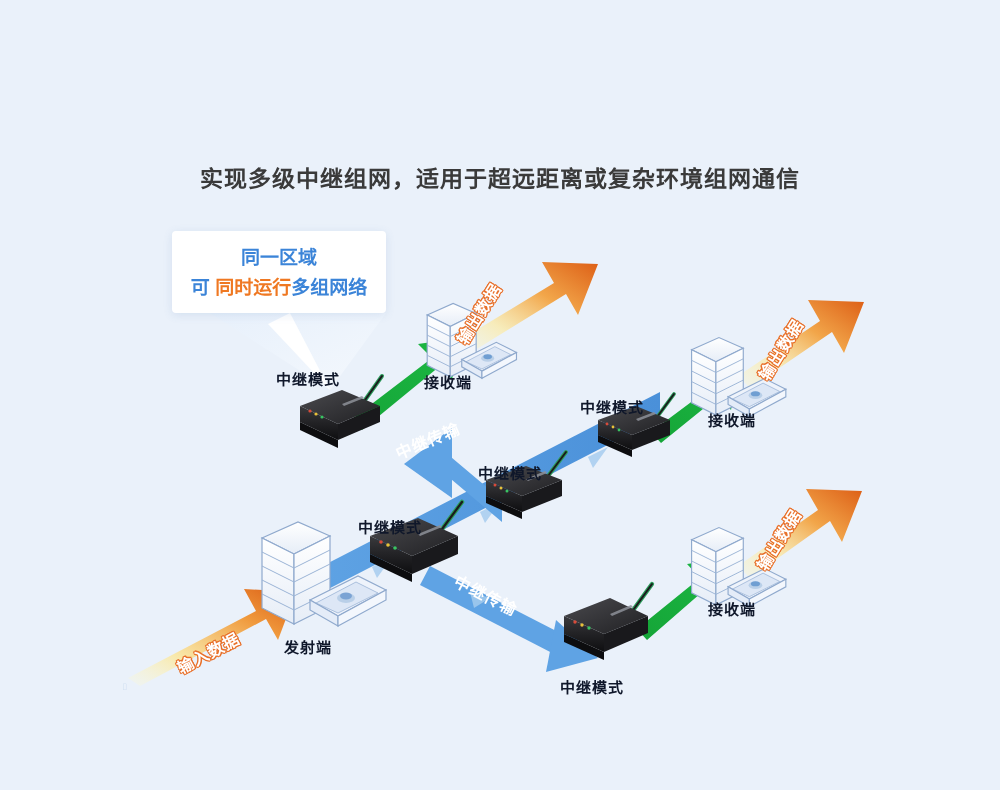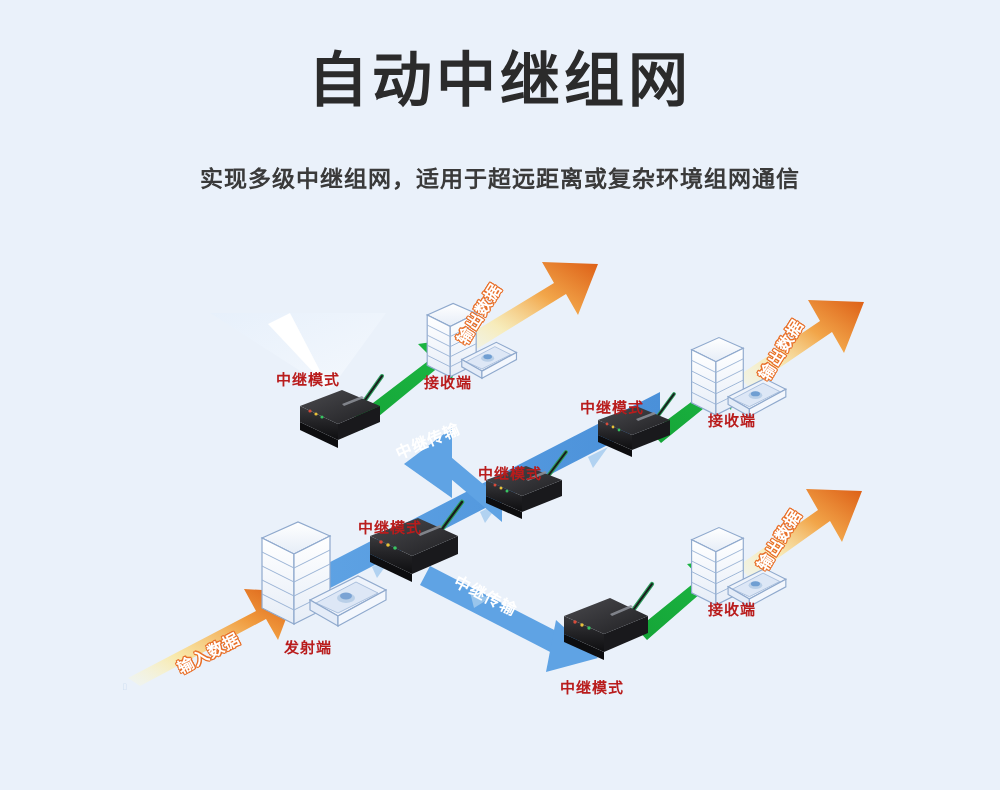--- a/index.html
+++ b/index.html
@@ -124,7 +124,6 @@
 
 <div id="stage">
 
-  <div class="page-title">自动中继组网</div>
   <div class="page-subtitle">实现多级中继组网，适用于超远距离或复杂环境组网通信</div>
 
   <svg id="diagram" viewBox="0 0 1000 790">

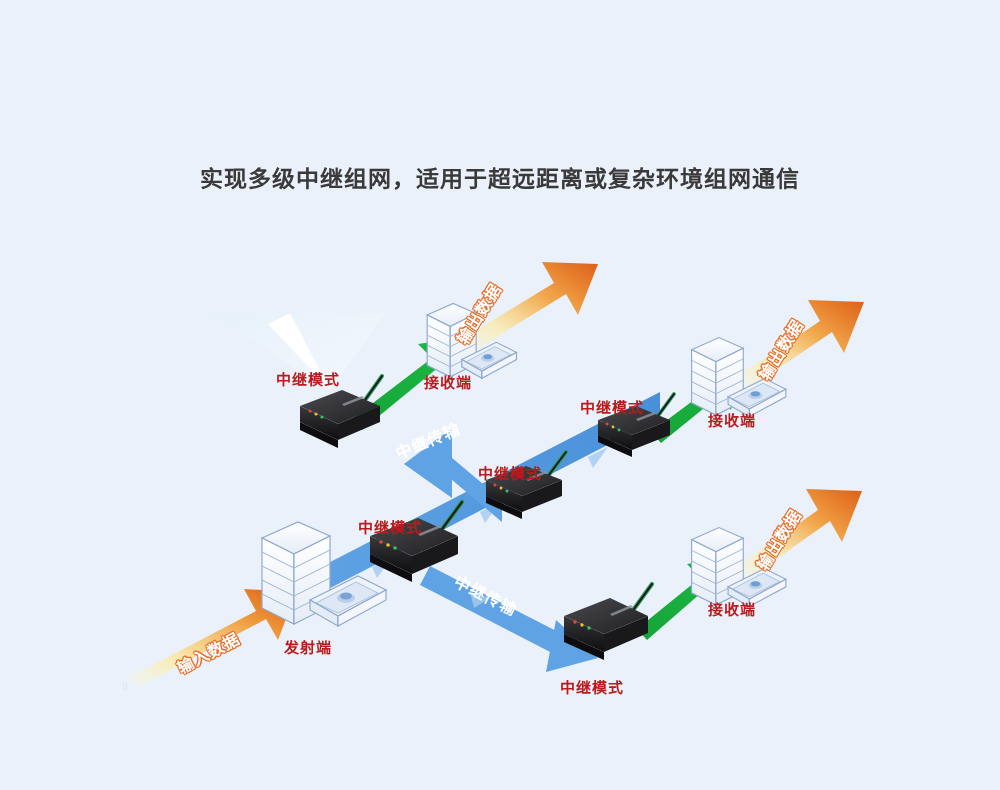--- a/index.html
+++ b/index.html
@@ -384,6 +384,10 @@
     </g>
   </svg>
 
+  <div class="callout">
+    <div class="callout-line">同一区域</div>
+    <div class="callout-line"><span>可 </span><span class="callout-em">同时运行</span><span>多组网络</span></div>
+  </div>
 
   <div class="lbl" style="left:276px; top:368px;">中继模式</div>
 

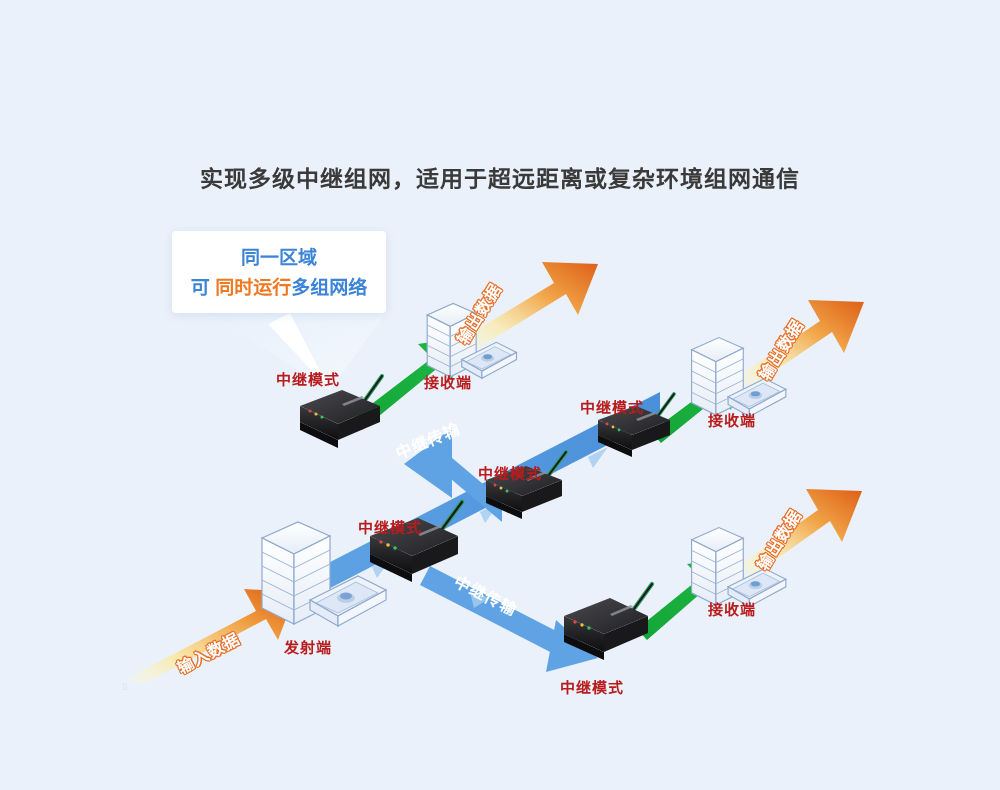--- a/index.html
+++ b/index.html
@@ -85,7 +85,7 @@
     position: absolute;
     font-size: 15px;
     font-weight: bold;
-    color: #b91c1c;
+    color: #0f172a;
     white-space: nowrap;
     letter-spacing: 1px;
   }

